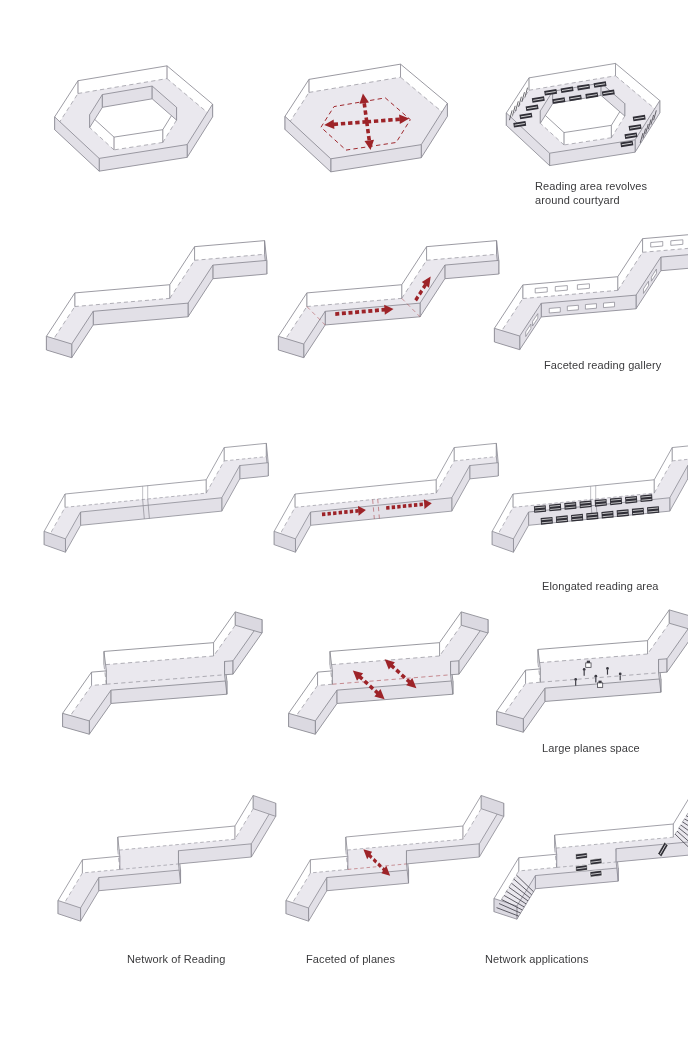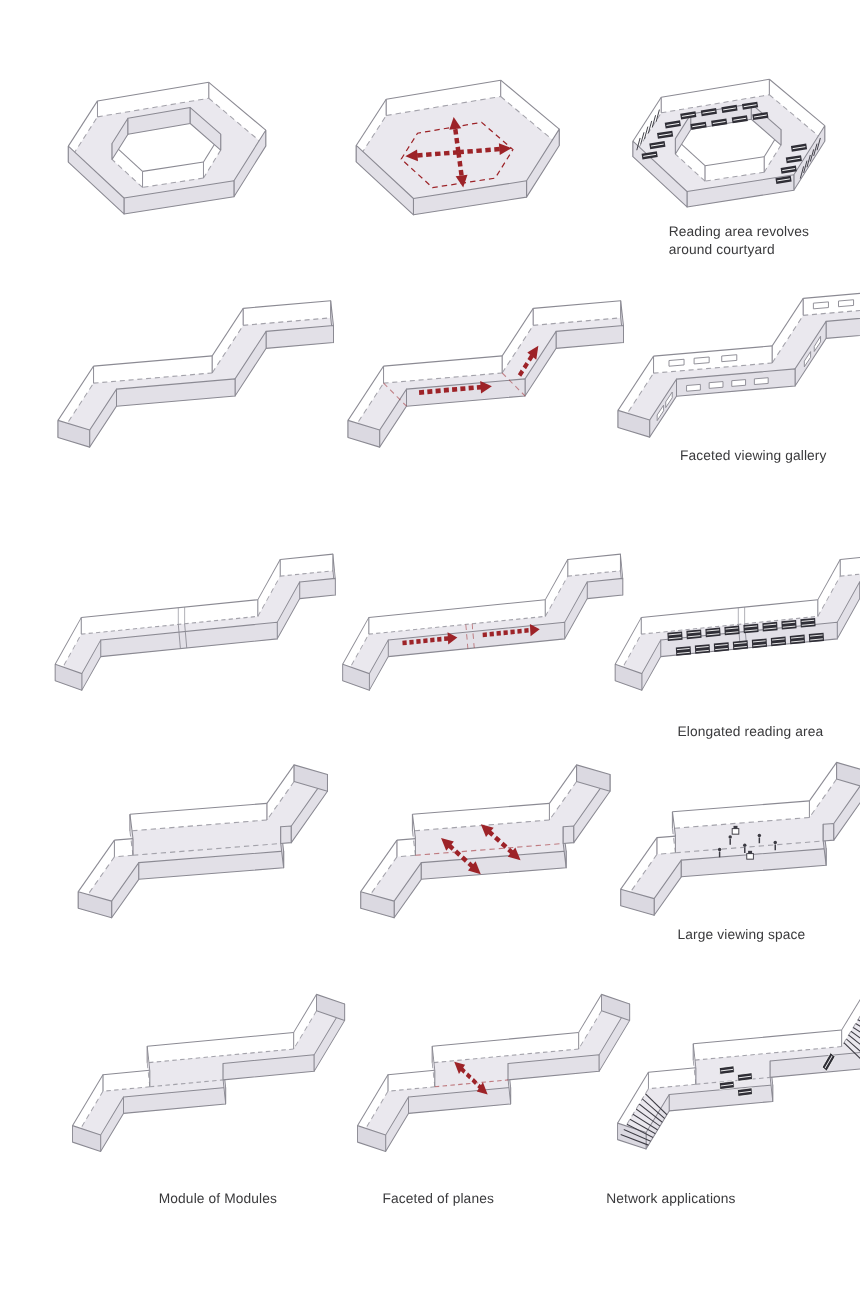--- a/index.html
+++ b/index.html
@@ -744,7 +744,7 @@
     </div>
 
   <div class="caption" style="left:498px;top:180px;width:130px">Reading area revolves around courtyard</div>
-  <div class="caption" style="left:507px;top:359px">Faceted viewing gallery</div>
+  <div class="caption" style="left:507px;top:359px">Faceted reading gallery</div>
   <div class="caption" style="left:505px;top:580px">Elongated reading area</div>
   <div class="caption" style="left:505px;top:742px">Large viewing space</div>
   <div class="caption" style="left:90px;top:953px">Module of Modules</div>

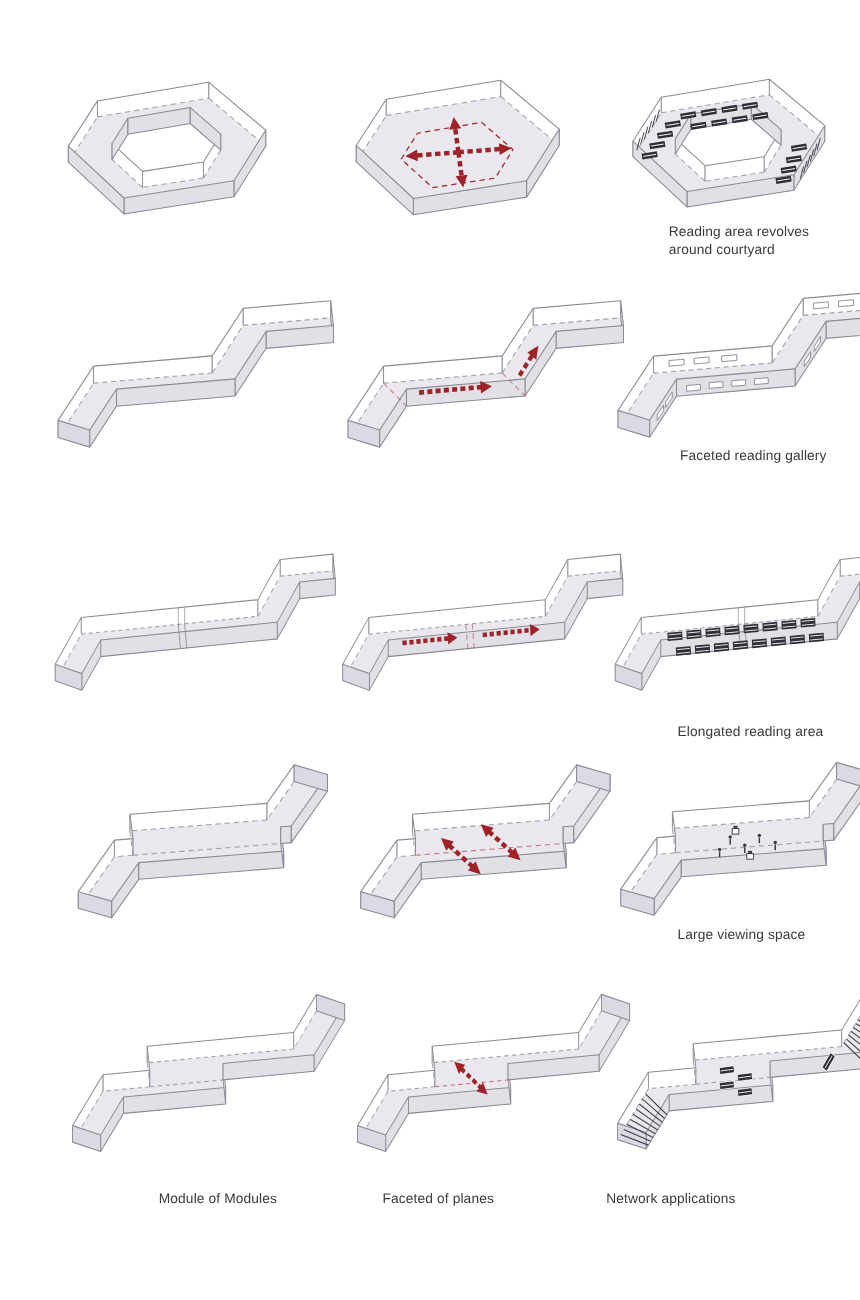--- a/index.html
+++ b/index.html
@@ -746,7 +746,7 @@
   <div class="caption" style="left:498px;top:180px;width:130px">Reading area revolves around courtyard</div>
   <div class="caption" style="left:507px;top:359px">Faceted reading gallery</div>
   <div class="caption" style="left:505px;top:580px">Elongated reading area</div>
-  <div class="caption" style="left:505px;top:742px">Large viewing space</div>
+  <div class="caption" style="left:505px;top:742px">Large planes space</div>
   <div class="caption" style="left:90px;top:953px">Module of Modules</div>
   <div class="caption" style="left:269px;top:953px">Faceted of planes</div>
   <div class="caption" style="left:448px;top:953px">Network applications</div>

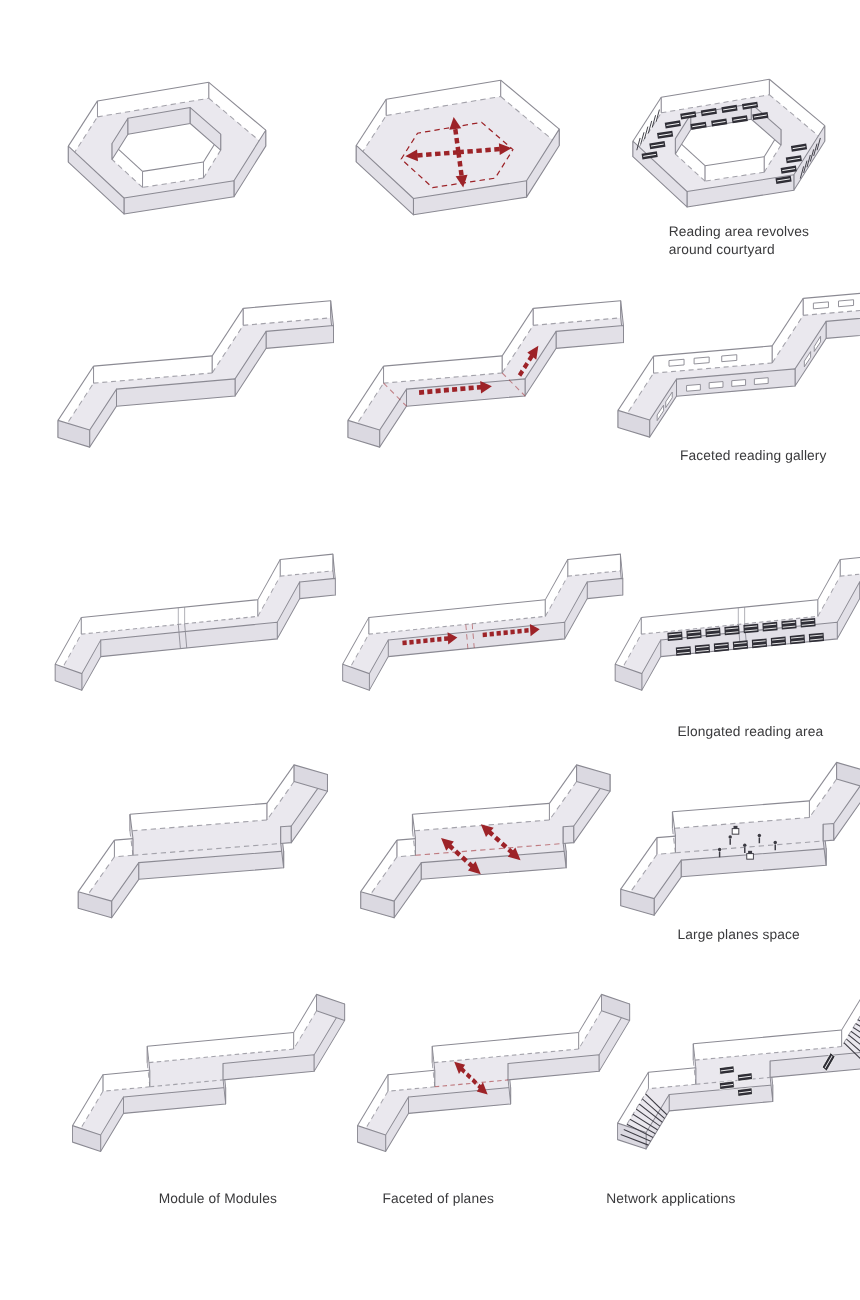--- a/index.html
+++ b/index.html
@@ -747,7 +747,7 @@
   <div class="caption" style="left:507px;top:359px">Faceted reading gallery</div>
   <div class="caption" style="left:505px;top:580px">Elongated reading area</div>
   <div class="caption" style="left:505px;top:742px">Large planes space</div>
-  <div class="caption" style="left:90px;top:953px">Module of Modules</div>
+  <div class="caption" style="left:90px;top:953px">Network of Reading</div>
   <div class="caption" style="left:269px;top:953px">Faceted of planes</div>
   <div class="caption" style="left:448px;top:953px">Network applications</div>
 

